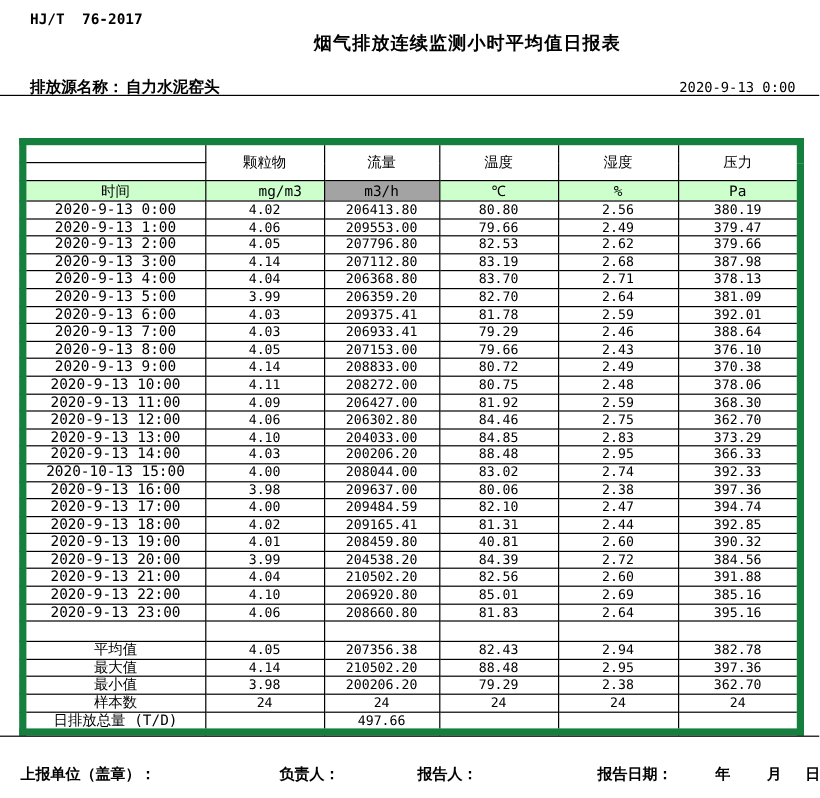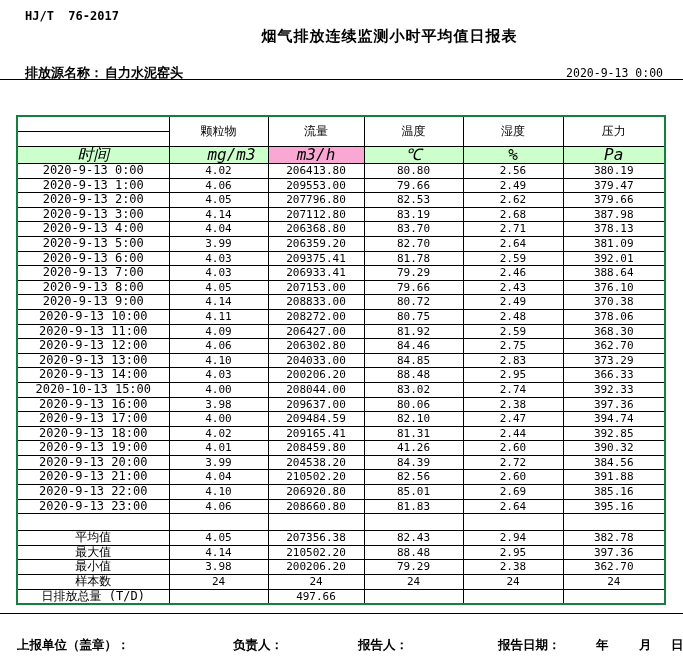--- a/index.html
+++ b/index.html
@@ -26,7 +26,7 @@
   table.report{
     position:absolute;left:16px;top:115px;width:648px;
     border-collapse:collapse;table-layout:fixed;
-    border:2px solid #15803d;
+    border:6px solid #15803d;
     font-size:11px;
   }
   table.report td, table.report th{

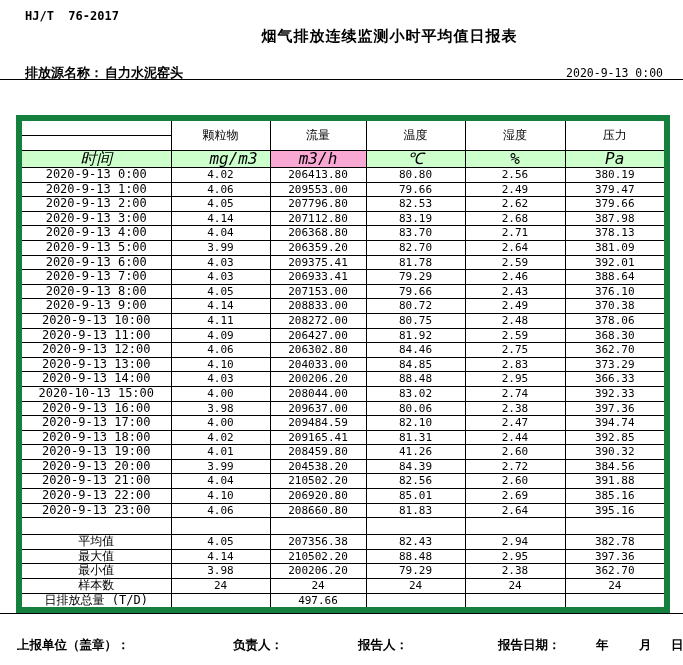--- a/index.html
+++ b/index.html
@@ -36,7 +36,7 @@
   }
   tr.h-row td{height:14px;}
   th.measure{font-family:"Liberation Sans",sans-serif;font-size:12px;}
-  tr.units-row th{height:16px;line-height:16px;font-size:16px;font-style:italic;}
+  tr.units-row th{height:16px;line-height:16px;font-size:12px;}
   th.time-head{font-family:"Liberation Sans",sans-serif;font-size:12px;}
   tr.data-row td, tr.summary-row td{height:13.6px;line-height:13.6px;}
   tr.spacer-row td{height:16px;}

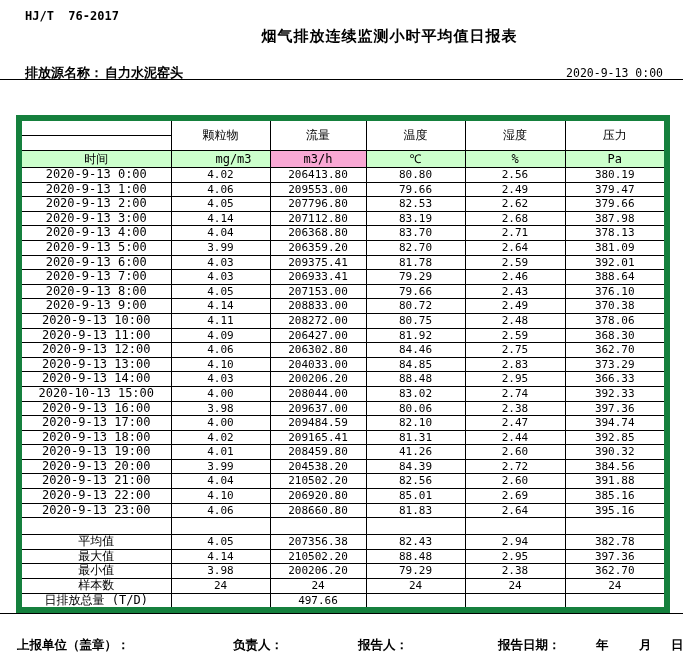--- a/index.html
+++ b/index.html
@@ -94,7 +94,7 @@
       <tr class="units-row">
         <th class="time-head" style="background: rgb(204, 255, 204);">时间</th>
         <th style="background: rgb(204, 255, 204); padding-left: 26px;">mg/m3</th>
-        <th style="background: #f9a8d4;">m3/h</th>
+        <th style="background: #a3a3a3;">m3/h</th>
         <th style="background: rgb(204, 255, 204);">℃</th>
         <th style="background: rgb(204, 255, 204);">%</th>
         <th style="background: rgb(204, 255, 204);">Pa</th>

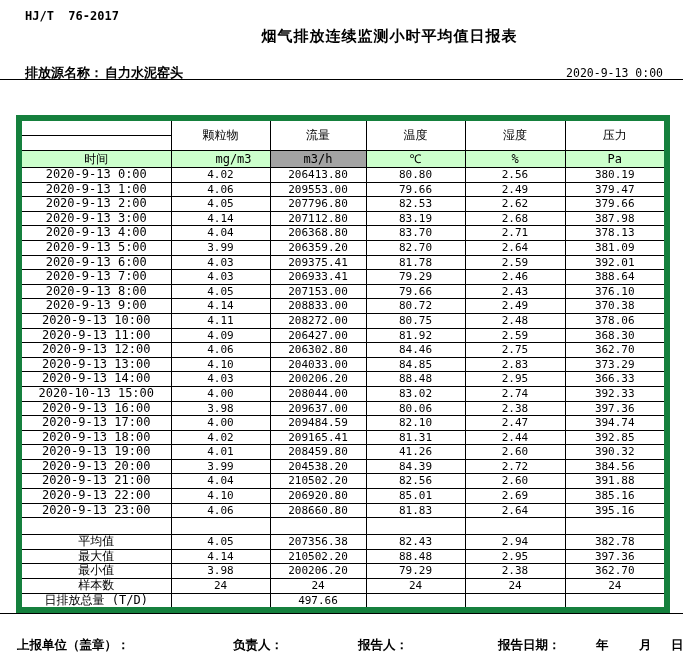--- a/index.html
+++ b/index.html
@@ -257,7 +257,7 @@
           <td class="row-label">2020-9-13 19:00</td>
           <td>4.01</td>
           <td>208459.80</td>
-          <td>41.26</td>
+          <td>40.81</td>
           <td>2.60</td>
           <td>390.32</td>
         </tr>

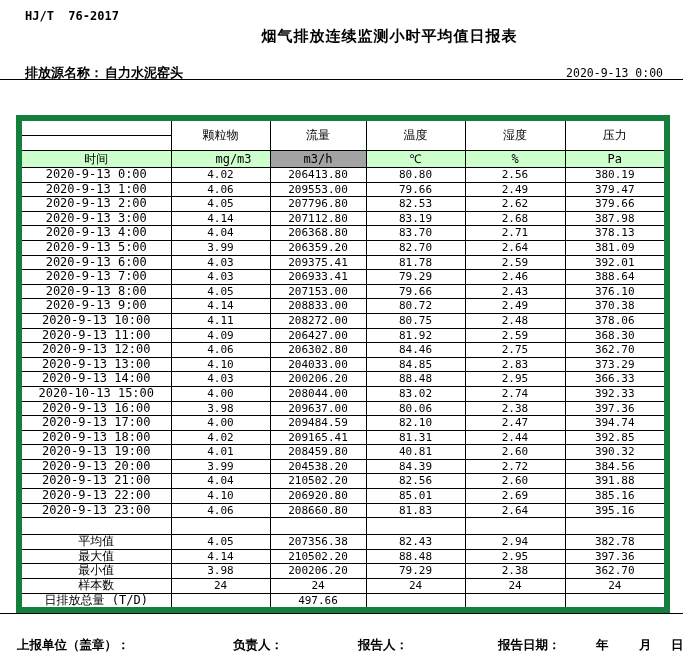--- a/index.html
+++ b/index.html
@@ -47,7 +47,7 @@
   .sign-row span{position:absolute;top:637px;font-size:12.5px;font-weight:bold;white-space:nowrap;}
   .lbl-unit{left:17px;}
   .lbl-resp{left:233px;}
-  .lbl-reporter{left:358px;}
+  .lbl-reporter{left:348px;}
   .lbl-date{left:498px;}
   .lbl-year{left:596px;}
   .lbl-month{left:639px;}

